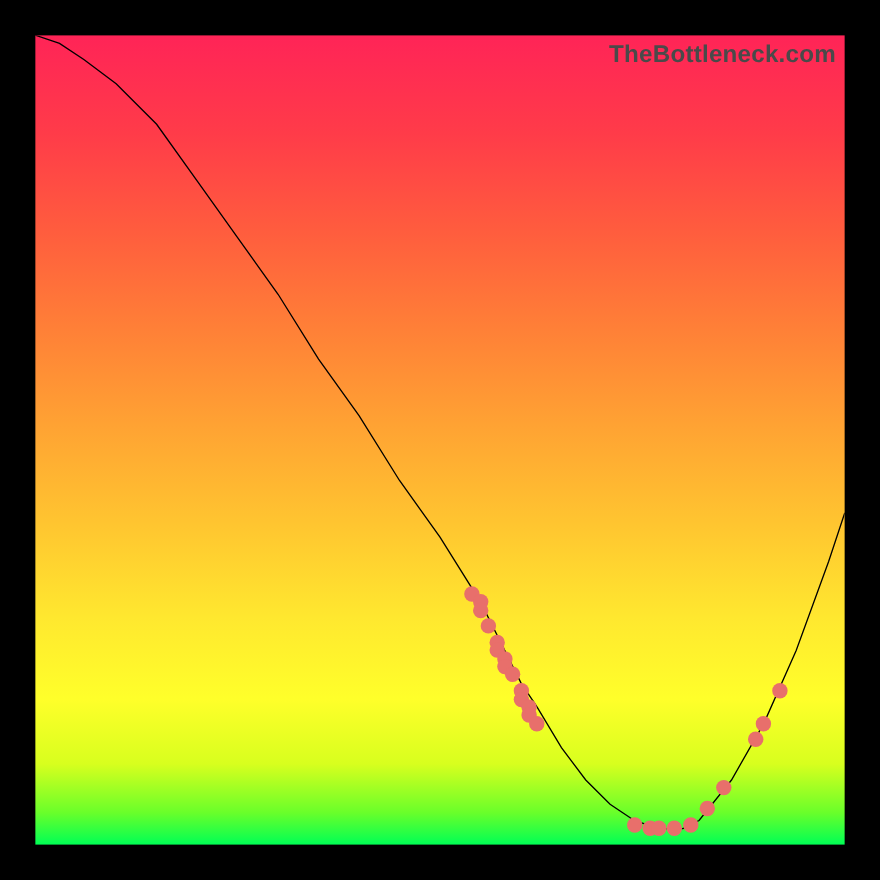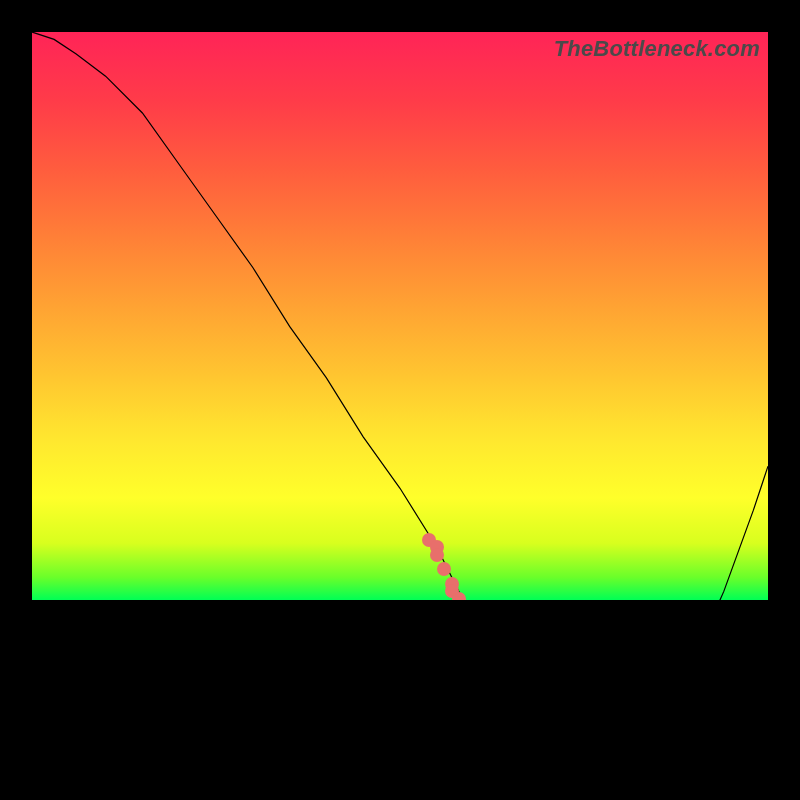--- a/index.html
+++ b/index.html
@@ -10,9 +10,8 @@
     left: 32px;
     top: 32px;
     width: 736px;
-    height: 568px;
+    height: 736px;
     overflow: hidden;
-    font-style: italic;
   }
   .gradient-bg {
     position: absolute;

